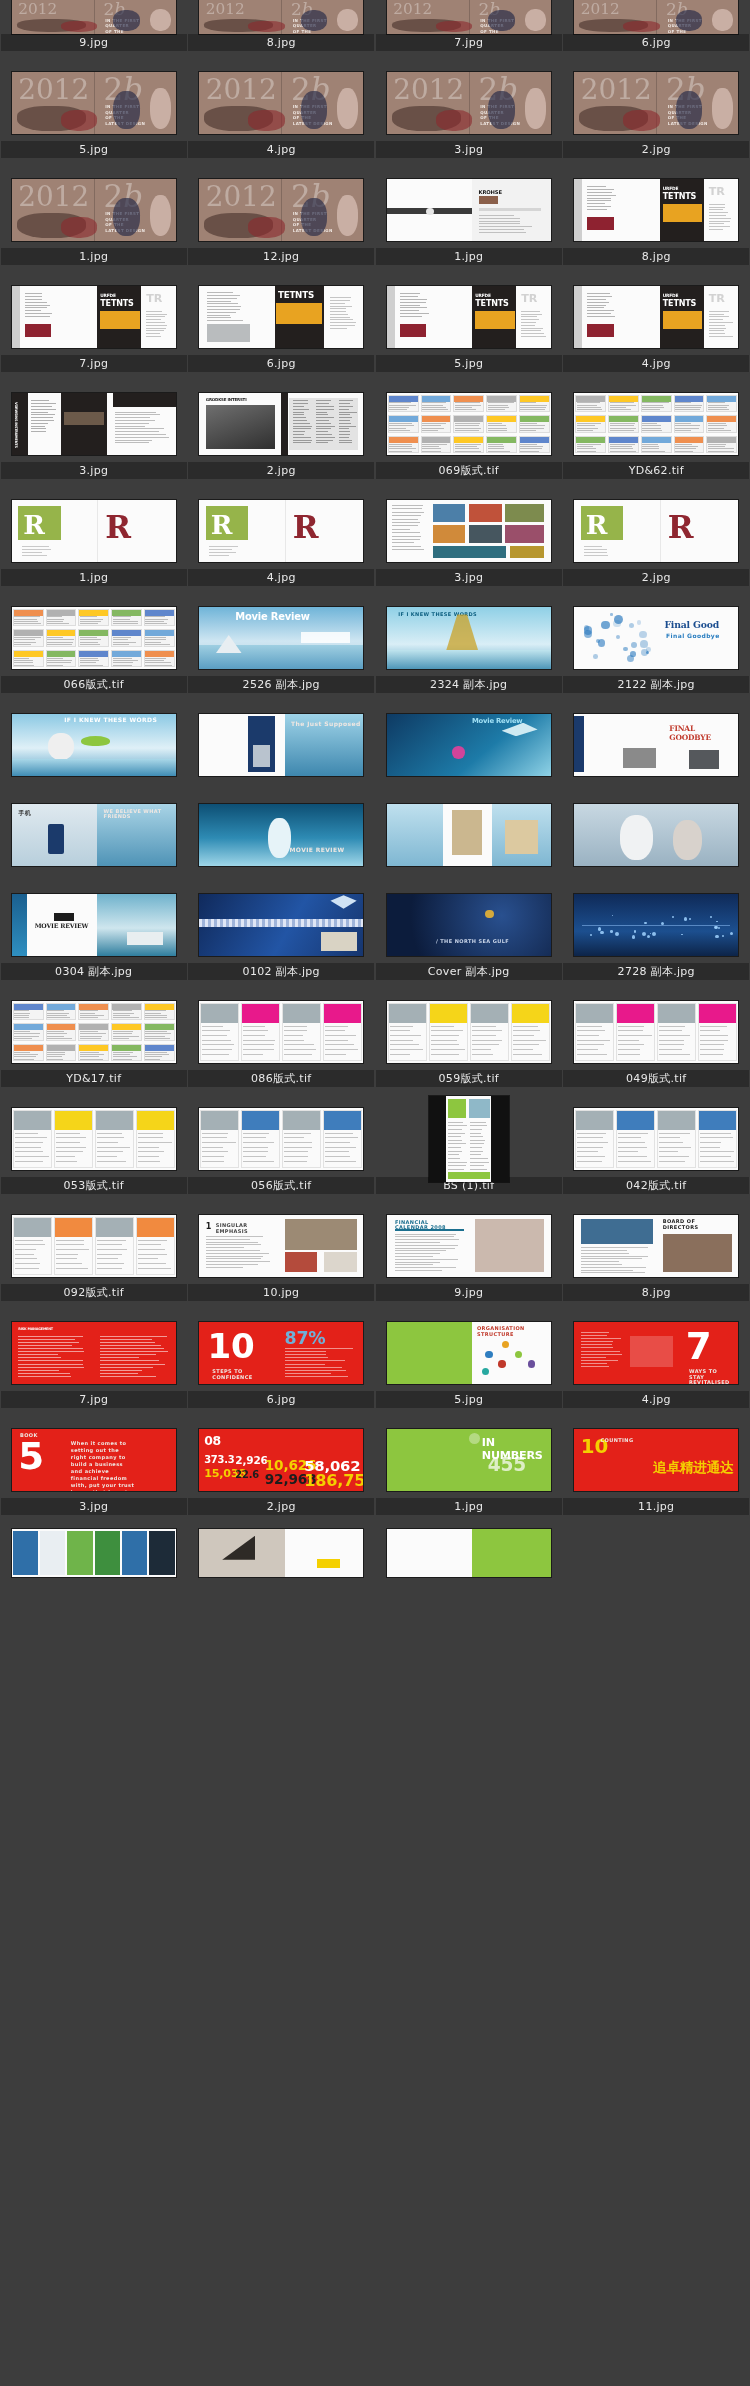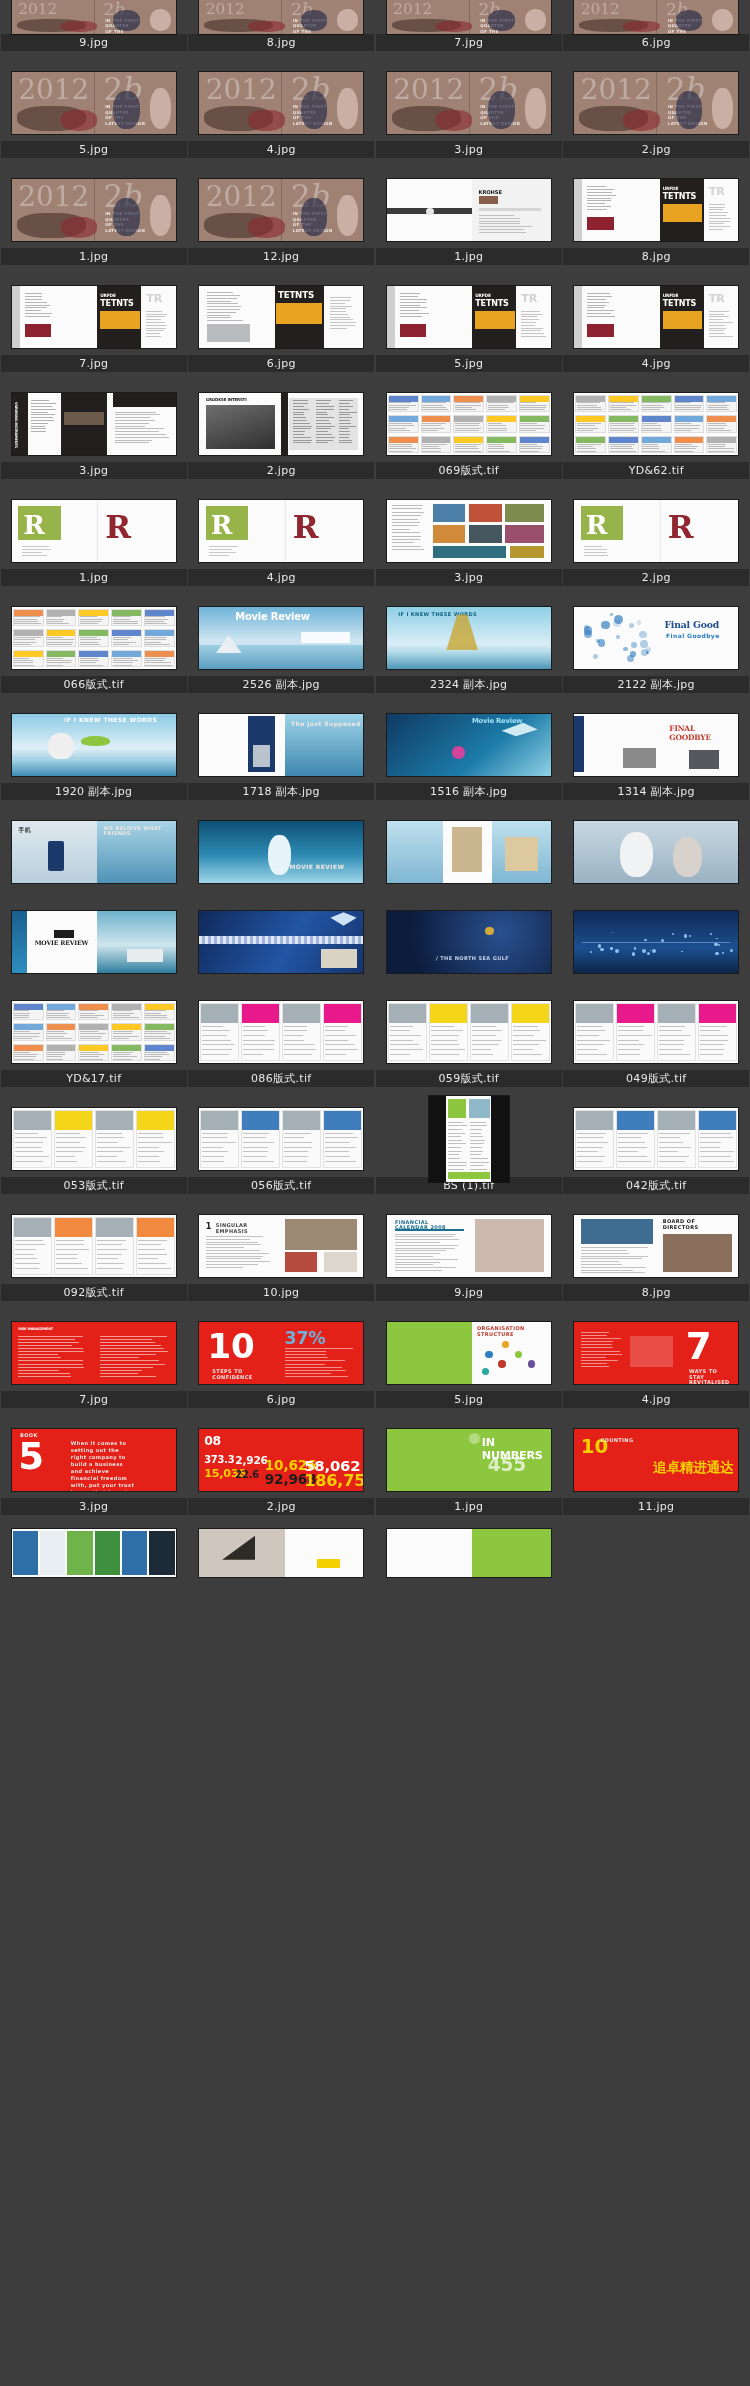--- a/index.html
+++ b/index.html
@@ -1044,20 +1044,6 @@
           </div>
         </div>
       </div>
-      <div class="labels">
-        <div class="labelcell">
-          <div class="label">1920 副本.jpg</div>
-        </div>
-        <div class="labelcell">
-          <div class="label">1718 副本.jpg</div>
-        </div>
-        <div class="labelcell">
-          <div class="label">1516 副本.jpg</div>
-        </div>
-        <div class="labelcell">
-          <div class="label">1314 副本.jpg</div>
-        </div>
-      </div>
       <div class="spacer"></div>
     </div>
     <div class="row">

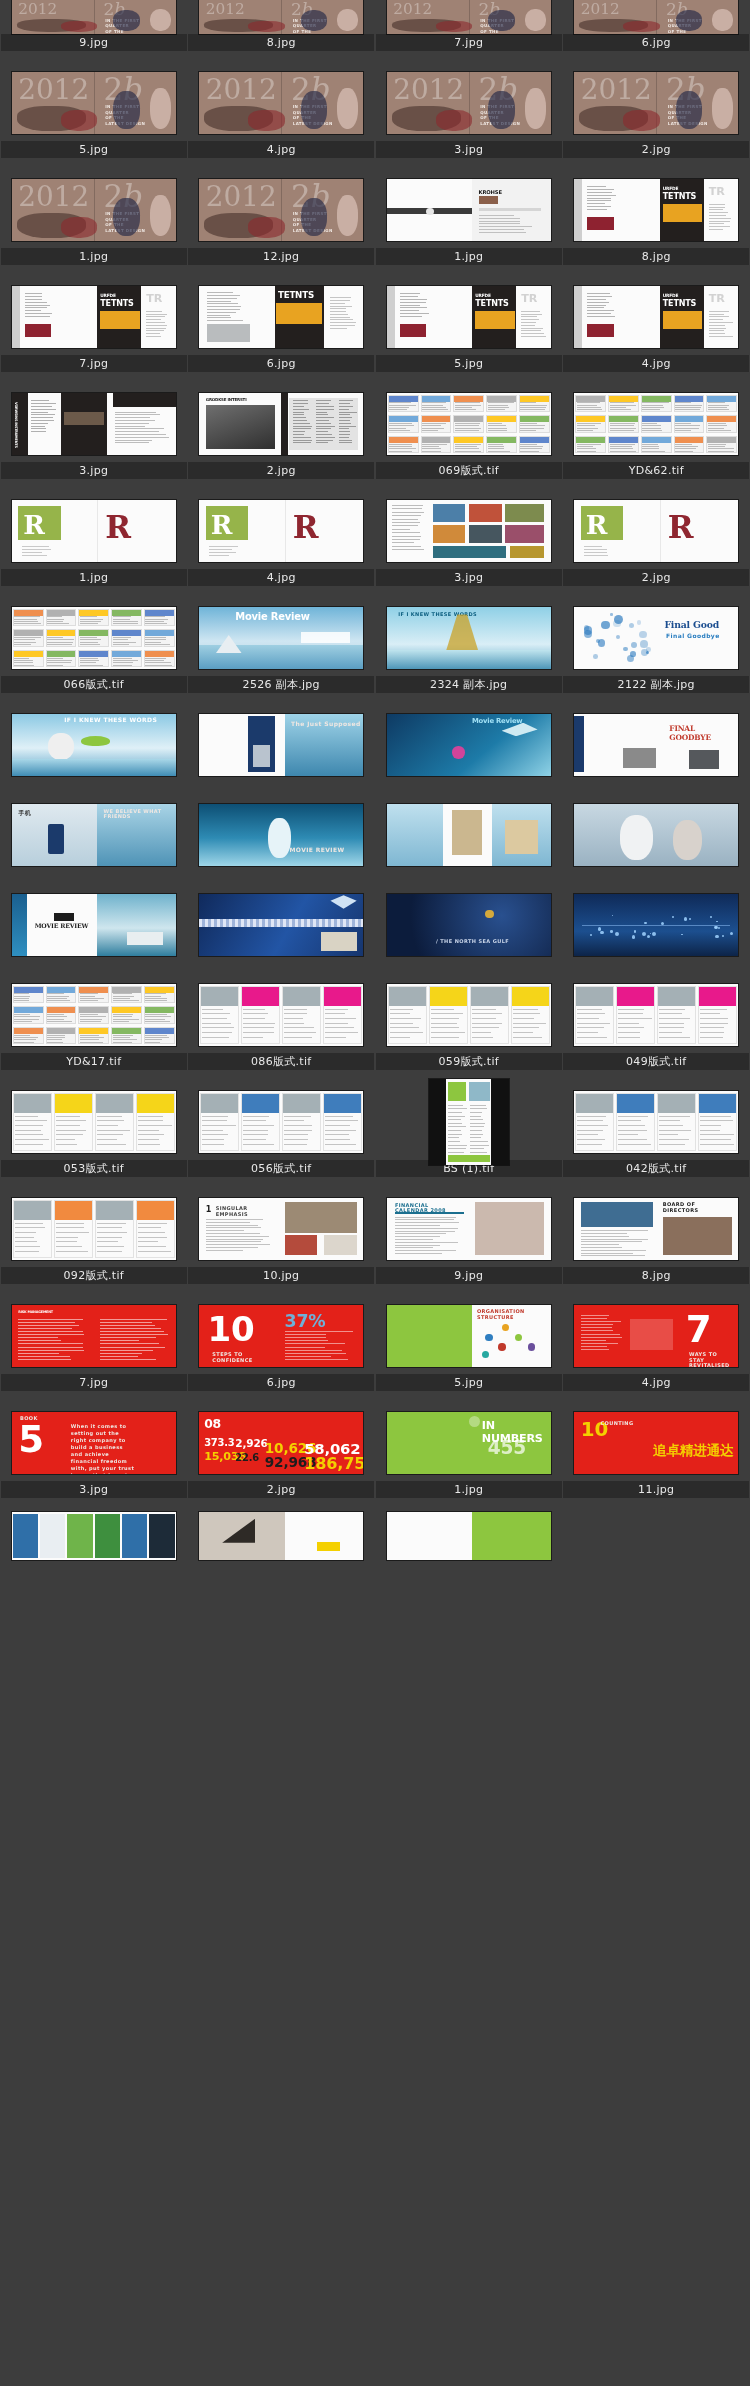--- a/index.html
+++ b/index.html
@@ -1142,6 +1142,20 @@
           </div>
         </div>
       </div>
+      <div class="labels">
+        <div class="labelcell">
+          <div class="label">0304 副本.jpg</div>
+        </div>
+        <div class="labelcell">
+          <div class="label">0102 副本.jpg</div>
+        </div>
+        <div class="labelcell">
+          <div class="label">Cover 副本.jpg</div>
+        </div>
+        <div class="labelcell">
+          <div class="label">2728 副本.jpg</div>
+        </div>
+      </div>
       <div class="spacer"></div>
     </div>
     <div class="row">

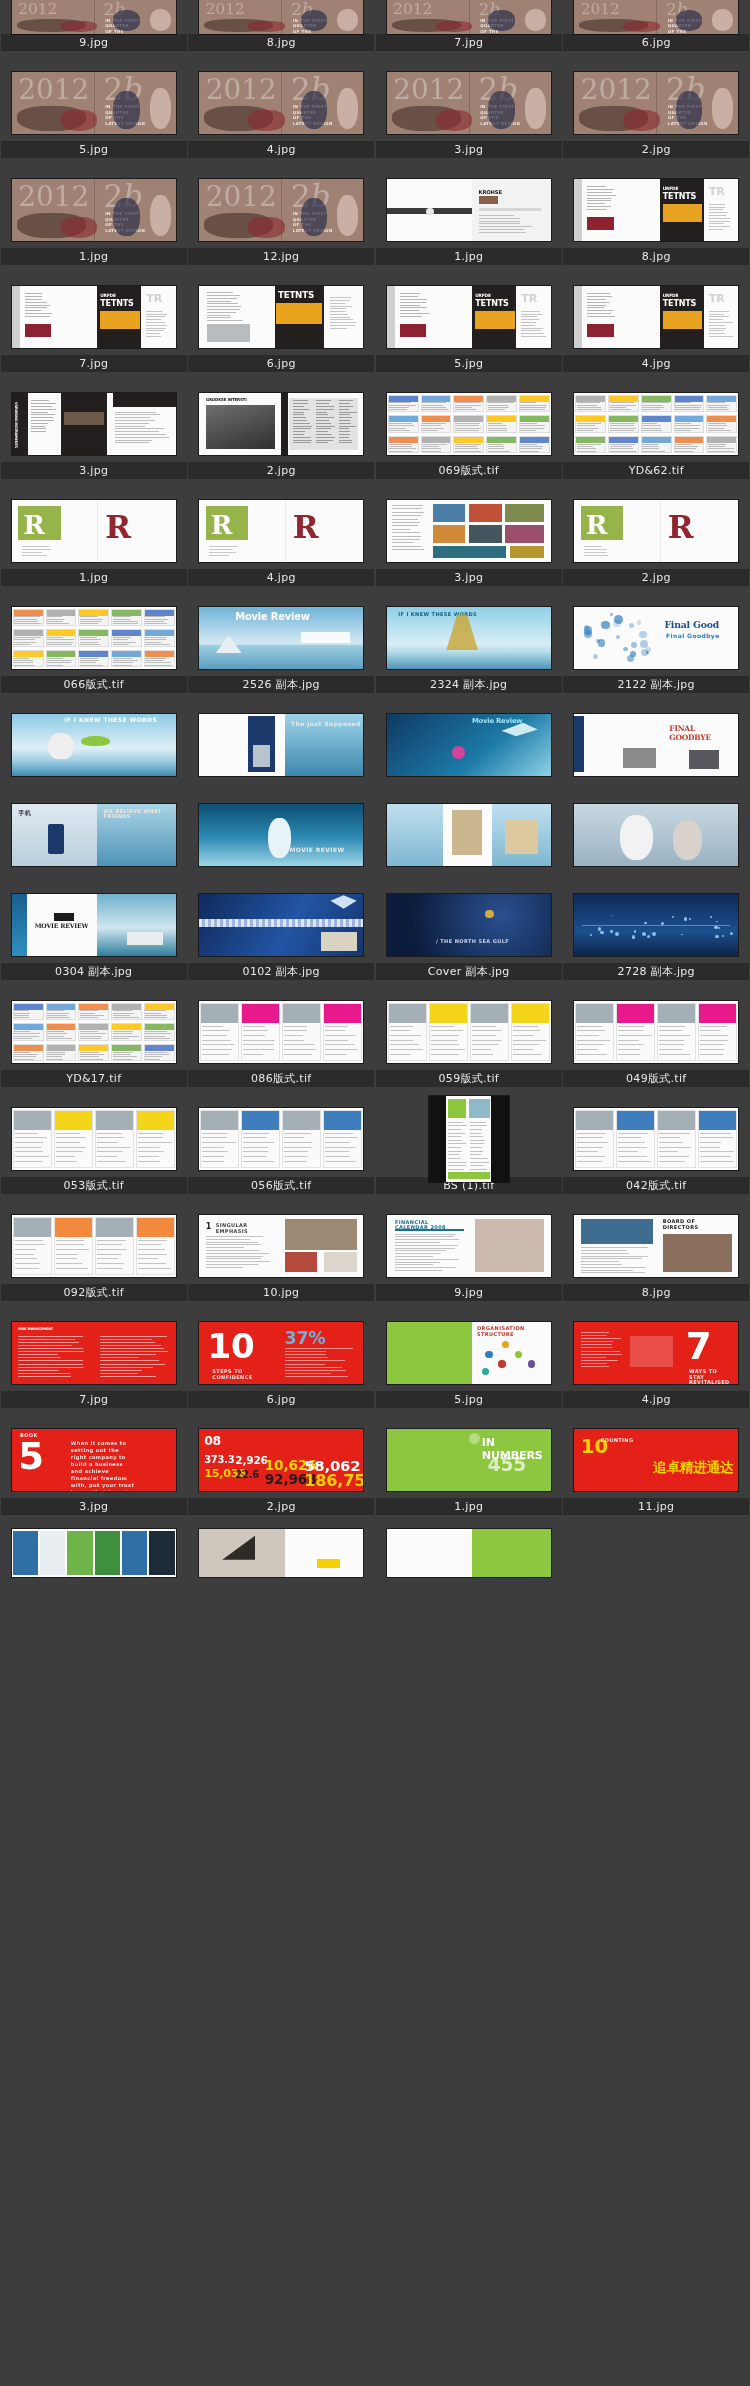--- a/index.html
+++ b/index.html
@@ -1735,7 +1735,7 @@
           <div class="thumb" title="6.jpg" style="width: 164px; height: 62px;">
             <div class="sheet red" style="left:0;top:0;width:164px;height:62px"></div>
             <div class="hdrblk" style="left:8.200000000000001px;top:7.4399999999999995px;font-size:34.1px;line-height:1">10</div>
-            <div class="hdrblk" style="left:85.28px;top:6.2px;font-size:17.360000000000003px;color:#6fb0d8">37%</div>
+            <div class="hdrblk" style="left:85.28px;top:6.2px;font-size:17.360000000000003px;color:#6fb0d8">87%</div>
             <div class="capt" style="left:13.120000000000001px;top:47.12px;font-size:5px">STEPS TO<br>CONFIDENCE</div>
             <div class="txtline" style="left:85.28px;top:26.04px;width:68.8px;background:rgba(255,255,255,.5)"></div>
             <div class="txtline" style="left:85.28px;top:29.14px;width:41.6px;background:rgba(255,255,255,.5)"></div>

